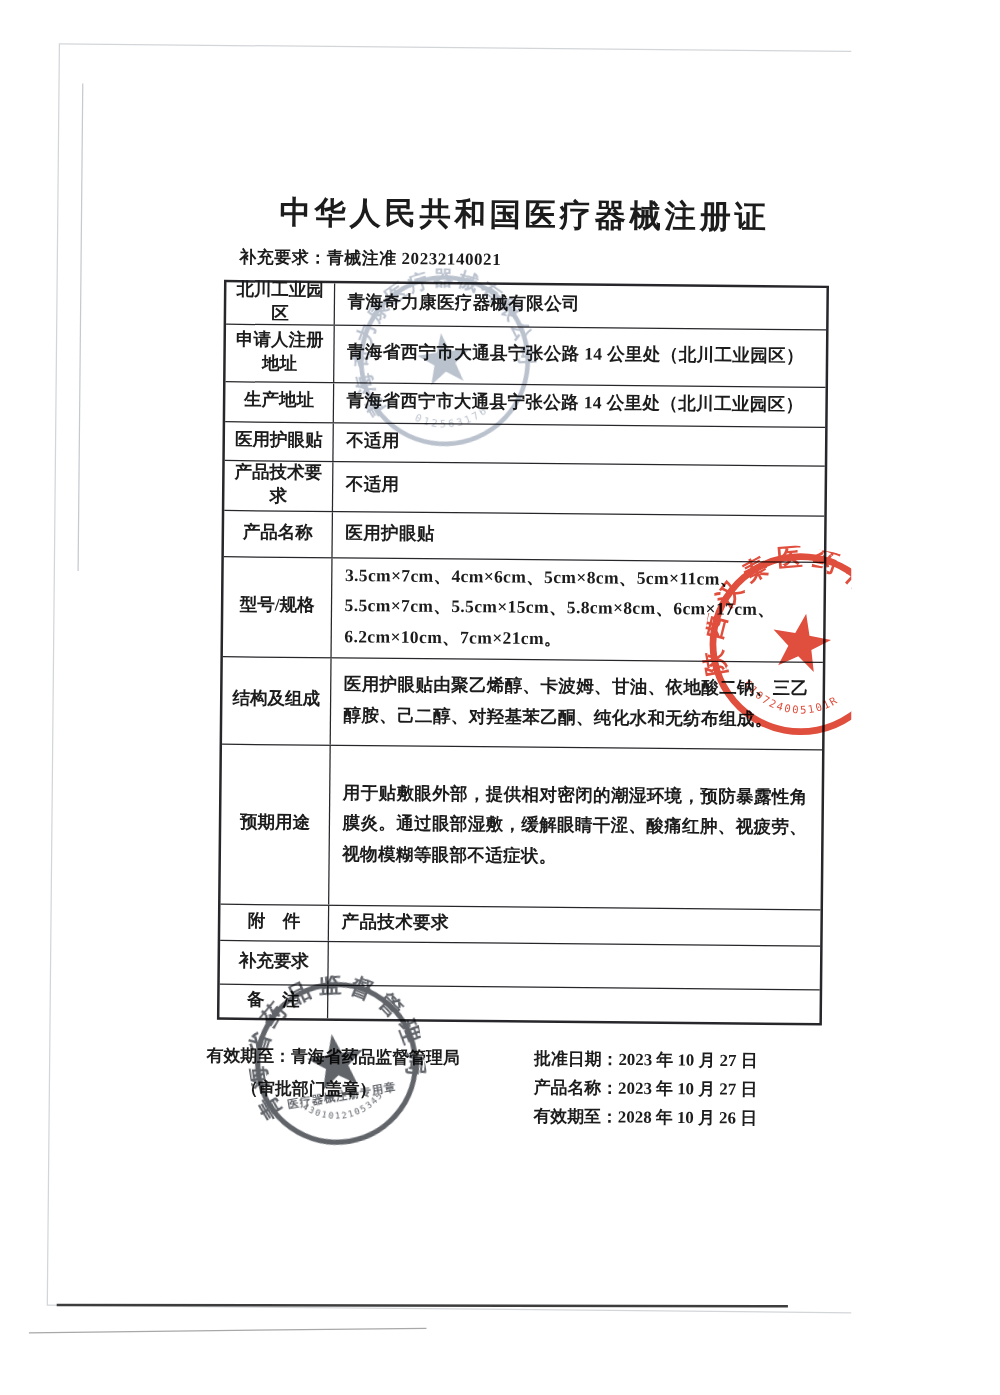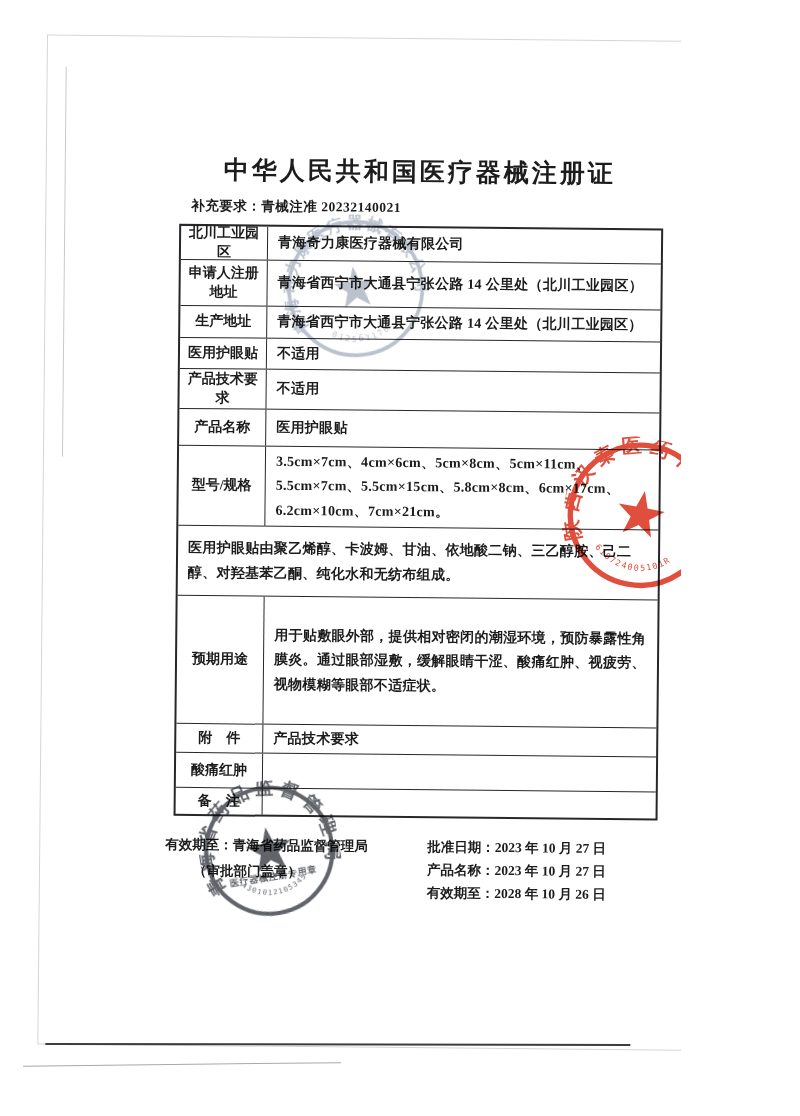--- a/index.html
+++ b/index.html
@@ -96,6 +96,7 @@
         <div class="val">3.5cm×7cm、4cm×6cm、5cm×8cm、5cm×11cm、5.5cm×7cm、5.5cm×15cm、5.8cm×8cm、6cm×17cm、6.2cm×10cm、7cm×21cm。</div>
       </div>
       <div class="row h8">
+        <div class="lab">结构及组成</div>
         <div class="val">医用护眼贴由聚乙烯醇、卡波姆、甘油、依地酸二钠、三乙醇胺、己二醇、对羟基苯乙酮、纯化水和无纺布组成。</div>
       </div>
       <div class="row h9">

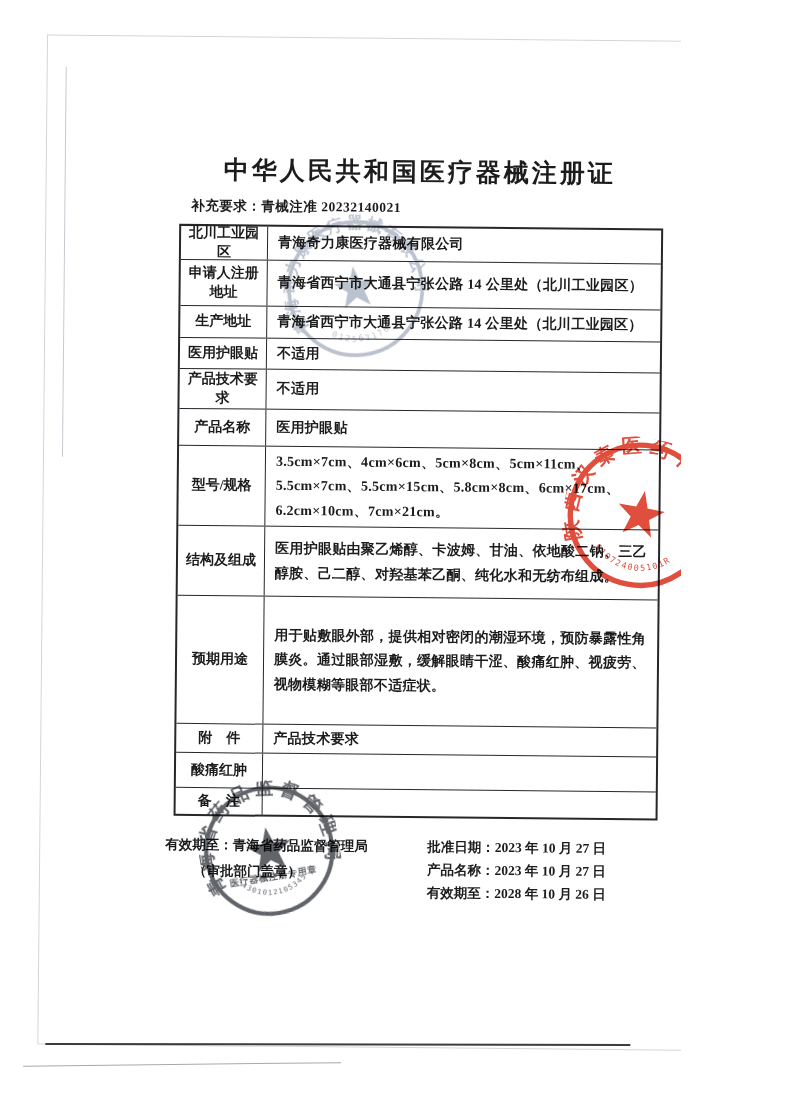--- a/index.html
+++ b/index.html
@@ -108,7 +108,7 @@
         <div class="val">产品技术要求</div>
       </div>
       <div class="row h11">
-        <div class="lab">酸痛红肿</div>
+        <div class="lab">补充要求</div>
         <div class="val"></div>
       </div>
       <div class="row h12">

